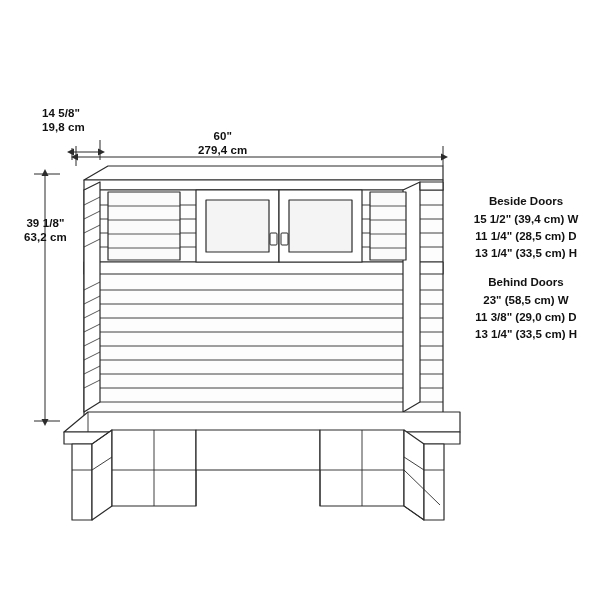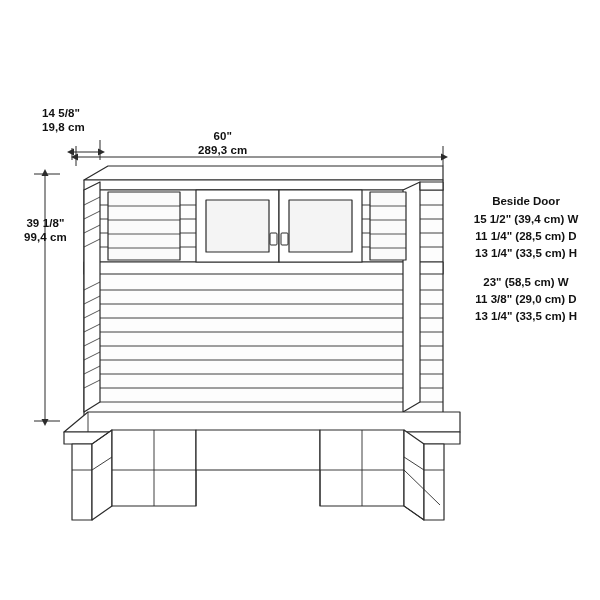--- a/index.html
+++ b/index.html
@@ -204,7 +204,7 @@
 
   <div class="dimlabel center" id="width-label">
     <div>60"</div>
-    <div>289,3 cm</div>
+    <div>279,4 cm</div>
   </div>
 
   <div class="dimlabel center" id="height-label">

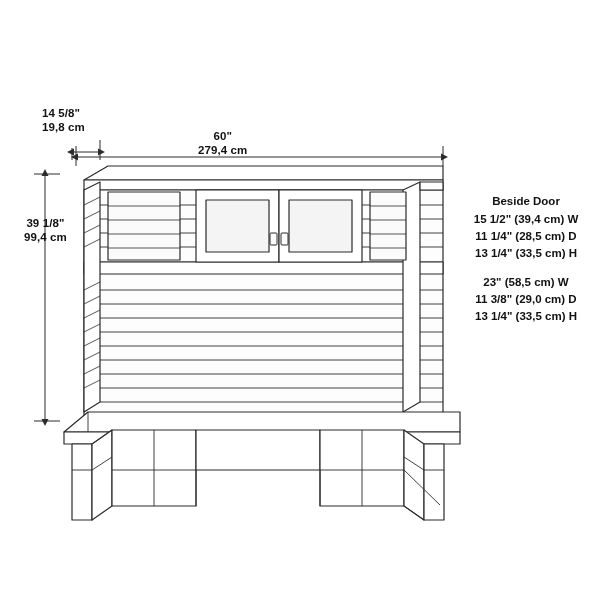--- a/index.html
+++ b/index.html
@@ -214,7 +214,7 @@
 
   <div id="spec-block">
     <div class="spec-group">
-      <div class="spec-title">Beside Door</div>
+      <div class="spec-title">Beside Doors</div>
       <div class="spec-line">15 1/2" (39,4 cm) W</div>
       <div class="spec-line">11 1/4" (28,5 cm) D</div>
       <div class="spec-line">13 1/4" (33,5 cm) H</div>

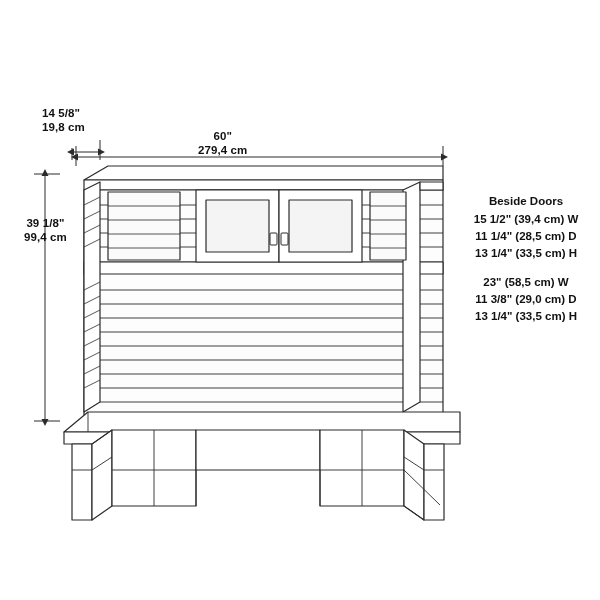--- a/index.html
+++ b/index.html
@@ -209,7 +209,7 @@
 
   <div class="dimlabel center" id="height-label">
     <div>39 1/8"</div>
-    <div>99,4 cm</div>
+    <div>63,2 cm</div>
   </div>
 
   <div id="spec-block">

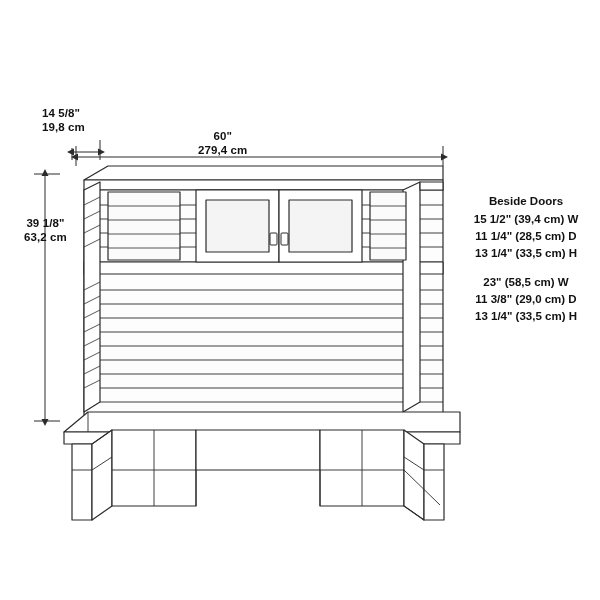--- a/index.html
+++ b/index.html
@@ -220,6 +220,7 @@
       <div class="spec-line">13 1/4" (33,5 cm) H</div>
     </div>
     <div class="spec-group">
+      <div class="spec-title">Behind Doors</div>
       <div class="spec-line">23" (58,5 cm) W</div>
       <div class="spec-line">11 3/8" (29,0 cm) D</div>
       <div class="spec-line">13 1/4" (33,5 cm) H</div>

